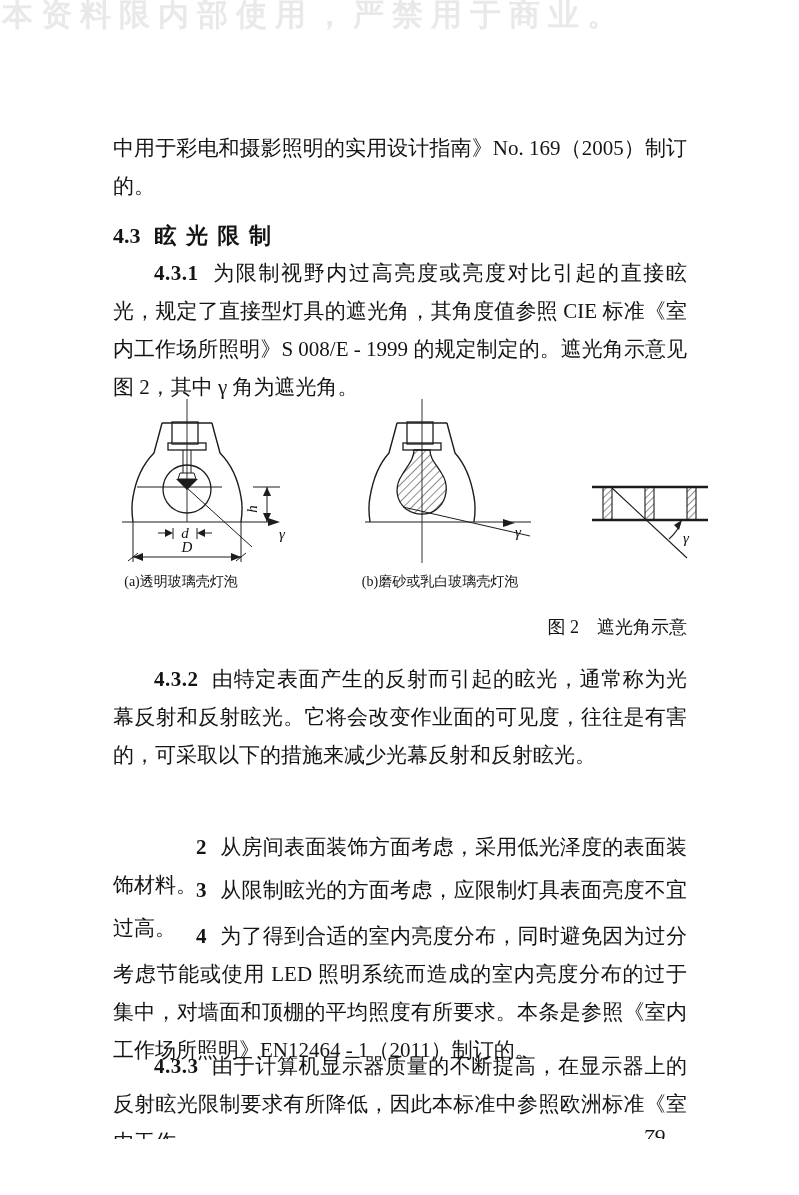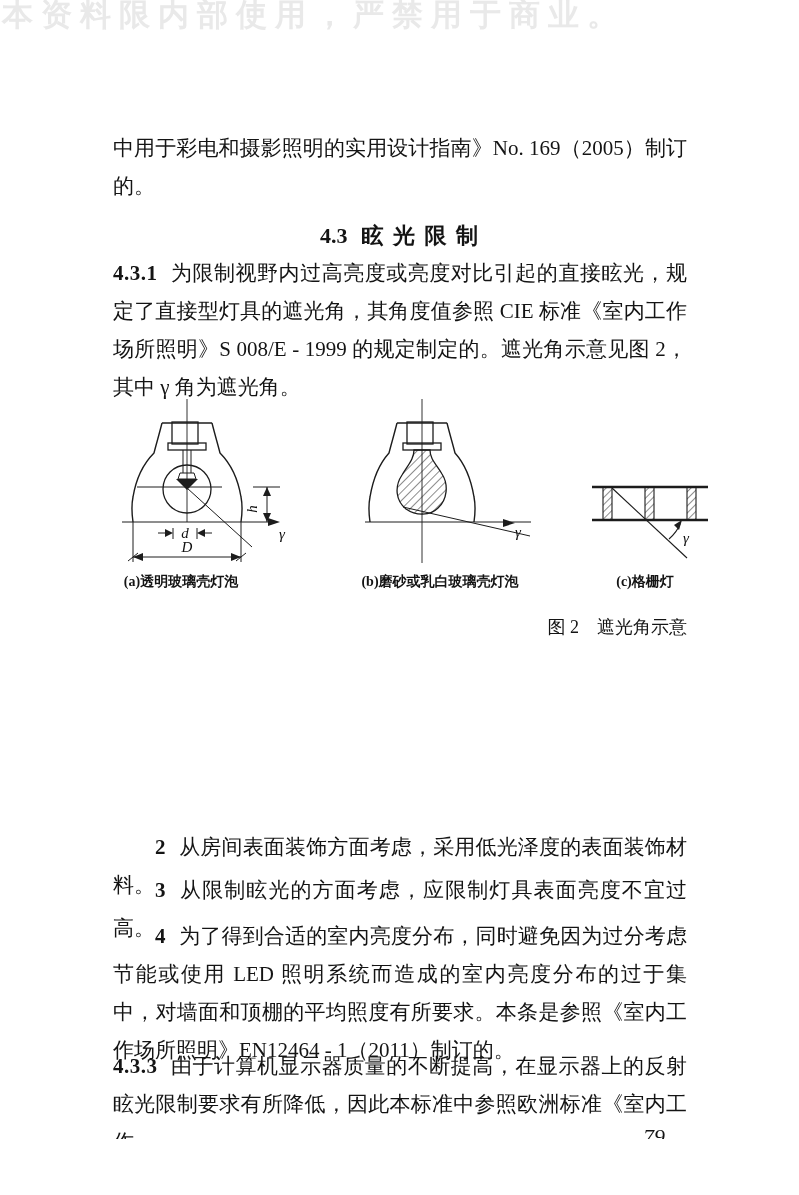--- a/index.html
+++ b/index.html
@@ -20,7 +20,7 @@
   .num{font-weight:bold;margin-right:13px;letter-spacing:0.5px;}
   .item{text-indent:2em;}
   .heading{
-    position:absolute;left:113px;top:222px;width:574px;text-align:center;
+    position:absolute;left:113px;top:222px;width:574px;text-align:left;
     font-weight:normal;font-size:22px;line-height:28px;
   }
   .heading .hnum{margin-right:14px;}

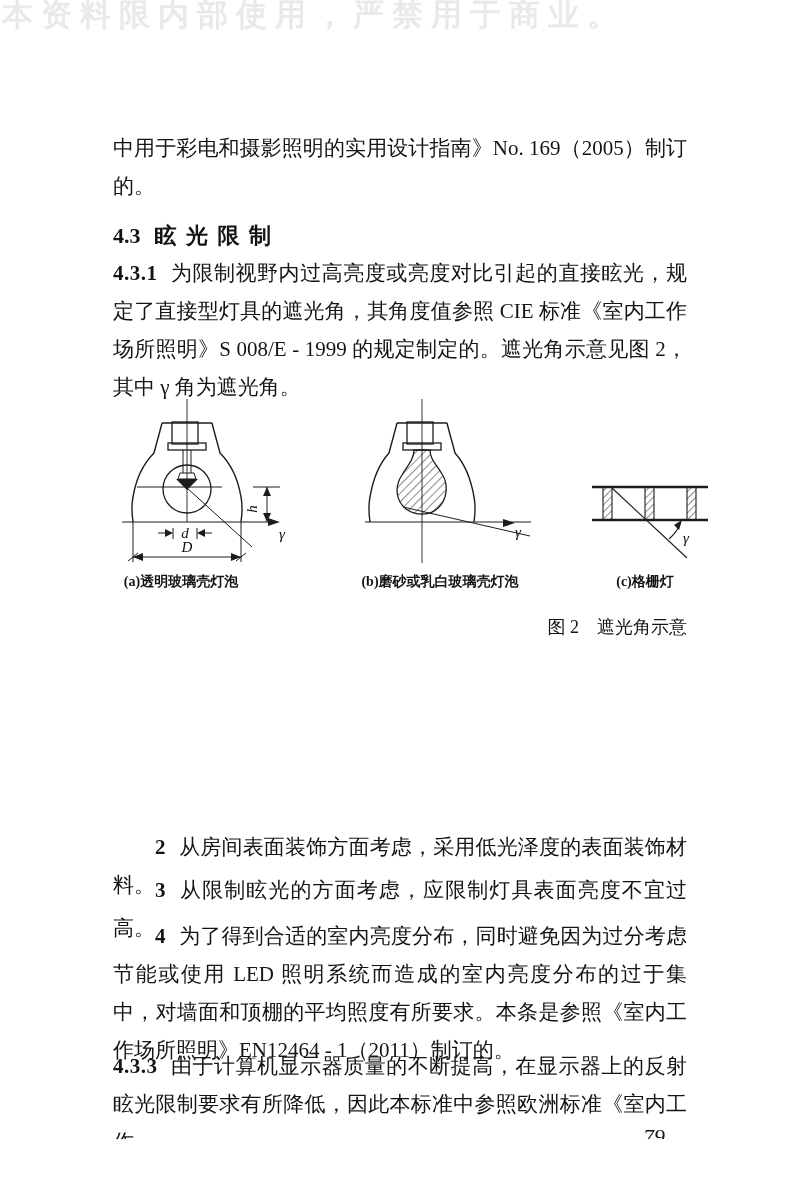--- a/index.html
+++ b/index.html
@@ -17,7 +17,7 @@
     position:absolute;left:113px;width:574px;
     font-size:21px;line-height:38px;text-align:justify;
   }
-  .num{font-weight:bold;margin-right:13px;letter-spacing:0.5px;}
+  .num{font-weight:bold;margin-right:13px;letter-spacing:0.5px;margin-left:41px;}
   .item{text-indent:2em;}
   .heading{
     position:absolute;left:113px;top:222px;width:574px;text-align:left;

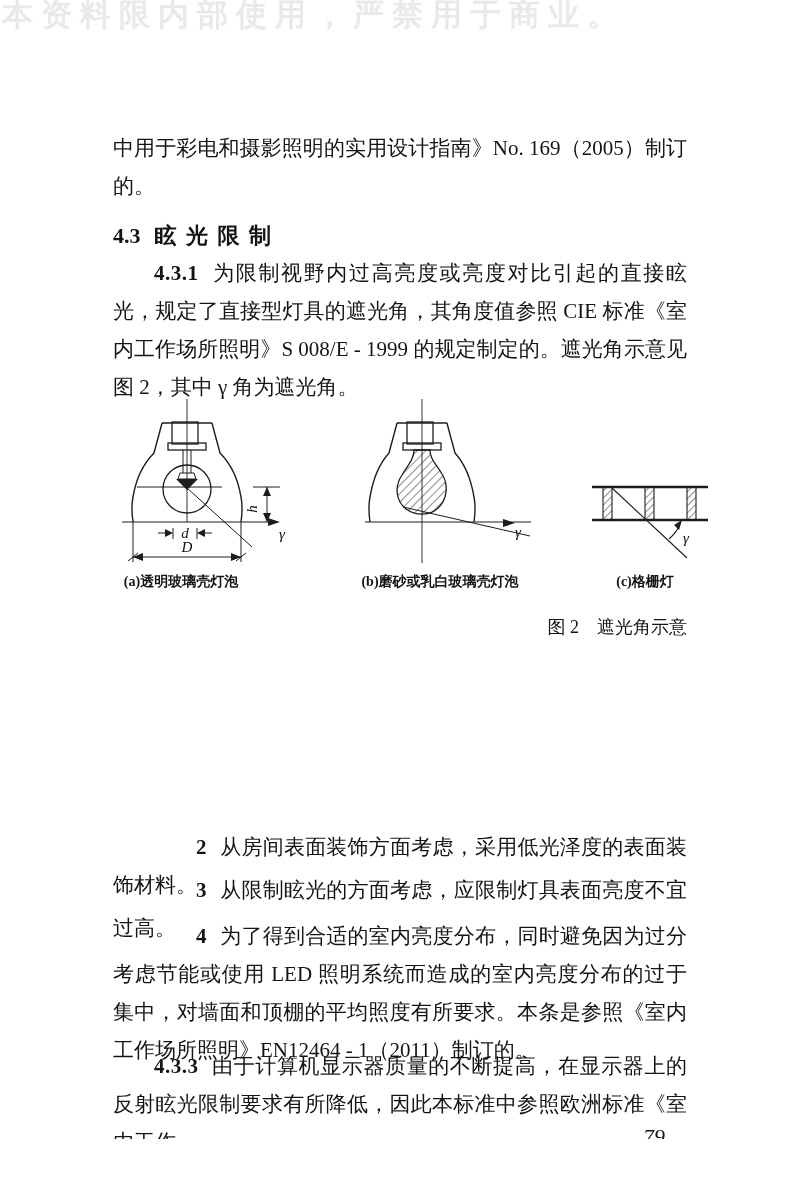--- a/index.html
+++ b/index.html
@@ -28,7 +28,7 @@
   .figsvg{position:absolute;}
   .figcap{
     position:absolute;top:572px;width:200px;text-align:center;
-    font-weight:bold;font-size:14px;line-height:20px;white-space:nowrap;
+    font-weight:normal;font-size:14px;line-height:20px;white-space:nowrap;
   }
   .figtitle{
     position:absolute;left:113px;top:615px;width:574px;text-align:right;

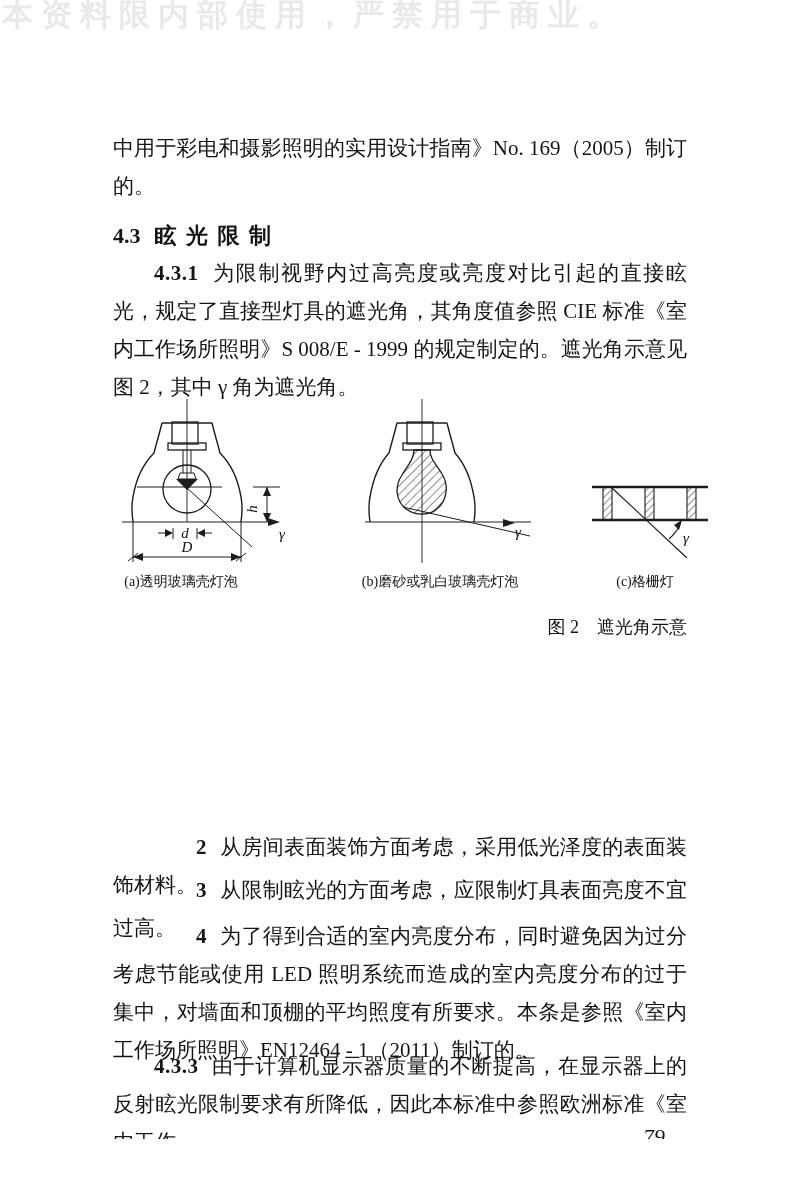--- a/index.html
+++ b/index.html
@@ -159,7 +159,6 @@
 
   <div class="figcap" style="left:81px">(a)透明玻璃壳灯泡</div>
   <div class="figcap" style="left:340px">(b)磨砂或乳白玻璃壳灯泡</div>
-  <div class="figcap" style="left:545px">(c)格栅灯</div>
 
   <div class="figtitle">图 2　遮光角示意</div>
 

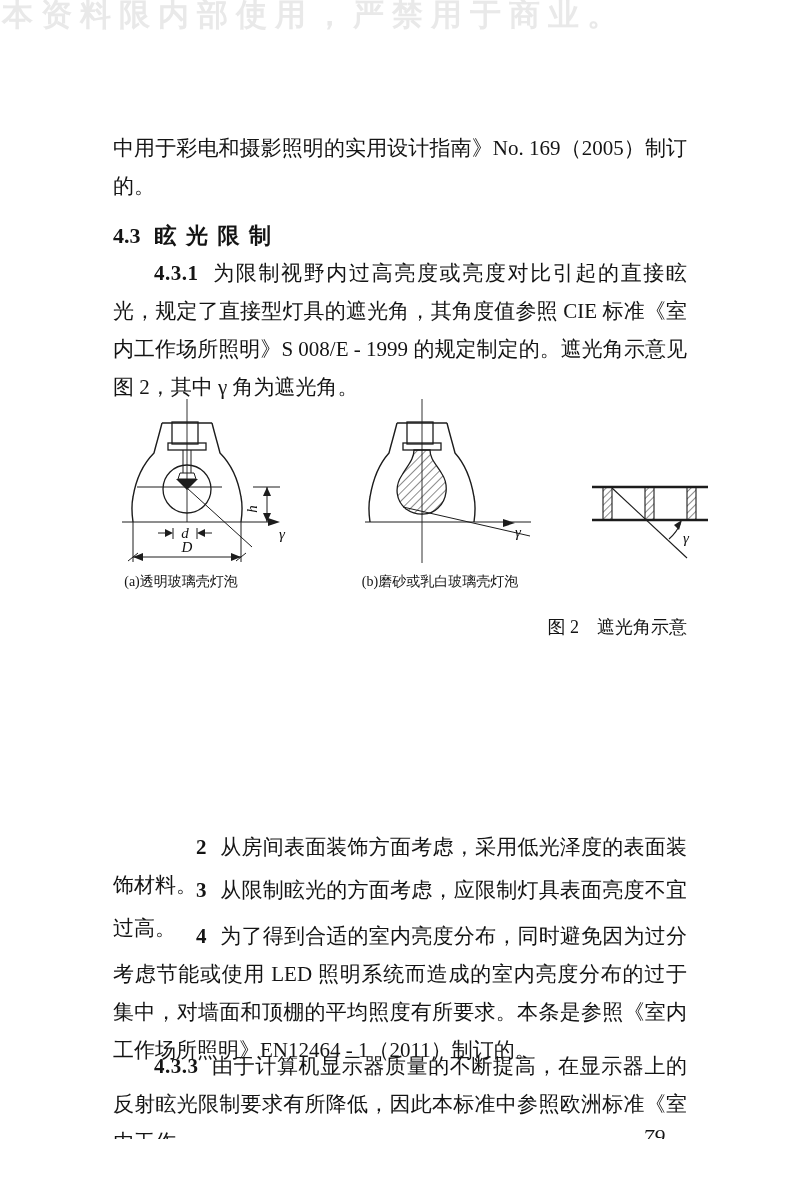--- a/index.html
+++ b/index.html
@@ -162,6 +162,9 @@
 
   <div class="figtitle">图 2　遮光角示意</div>
 
+  <div class="block" style="top:660px">
+    <b class="num">4.3.2</b><span>由特定表面产生的反射而引起的眩光，通常称为光幕反射和反射眩光。它将会改变作业面的可见度，往往是有害的，可采取以下的措施来减少光幕反射和反射眩光。</span>
+  </div>
 
 
   <div class="block item" style="top:828px">

